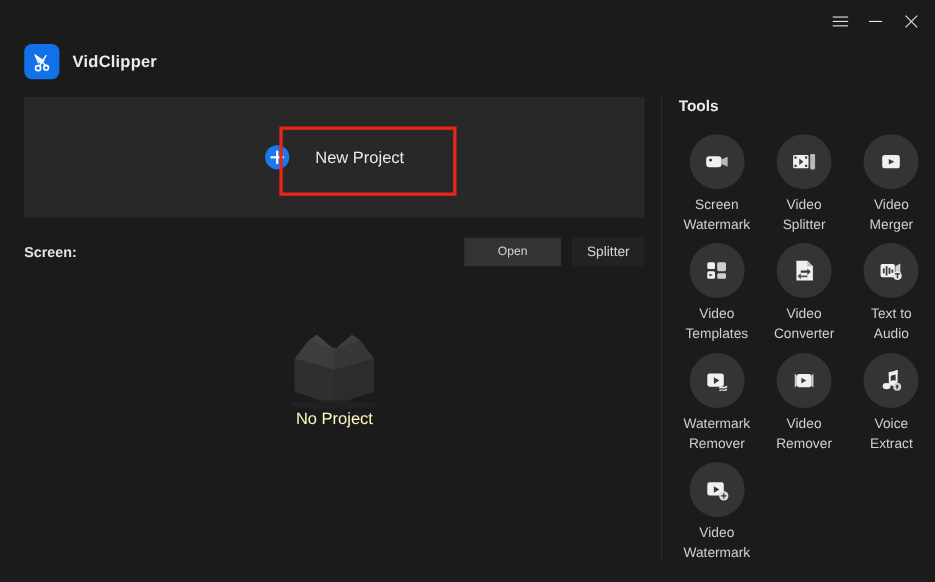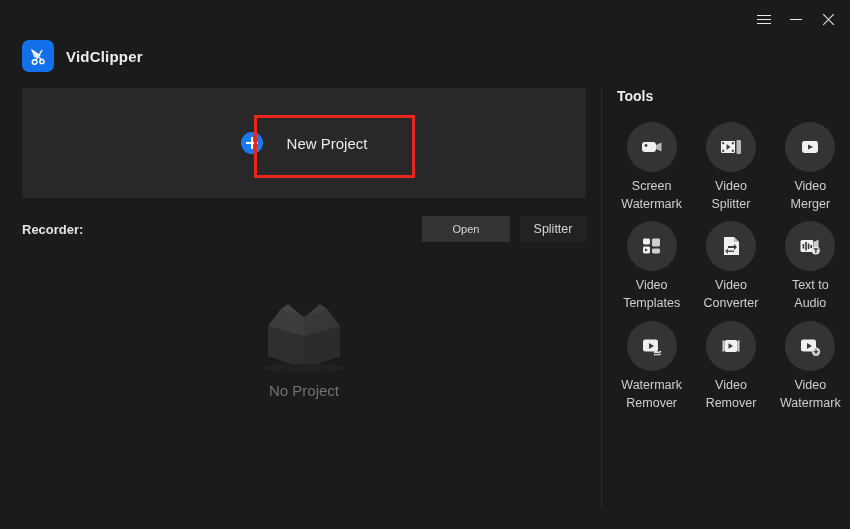--- a/index.html
+++ b/index.html
@@ -184,7 +184,7 @@
     </div>
 
     <div class="history-row">
-      <div class="history-label">Recorder:</div>
+      <div class="history-label">Screen:</div>
       <div class="history-actions">
         <button class="btn-open">Open</button>
         <button class="btn-dir">Splitter</button>

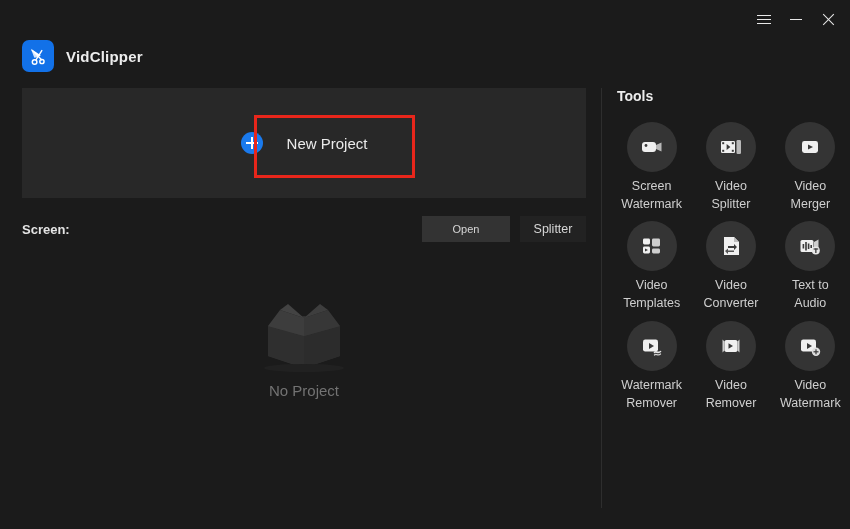--- a/index.html
+++ b/index.html
@@ -109,7 +109,7 @@
   }
   .empty-art { width:120px; height:82px; opacity:.85; }
   .empty-text {
-    margin-top:10px; font-size:15px; color:#737373;
+    font-size:15px; color:#fef9c3;
   }
 
   

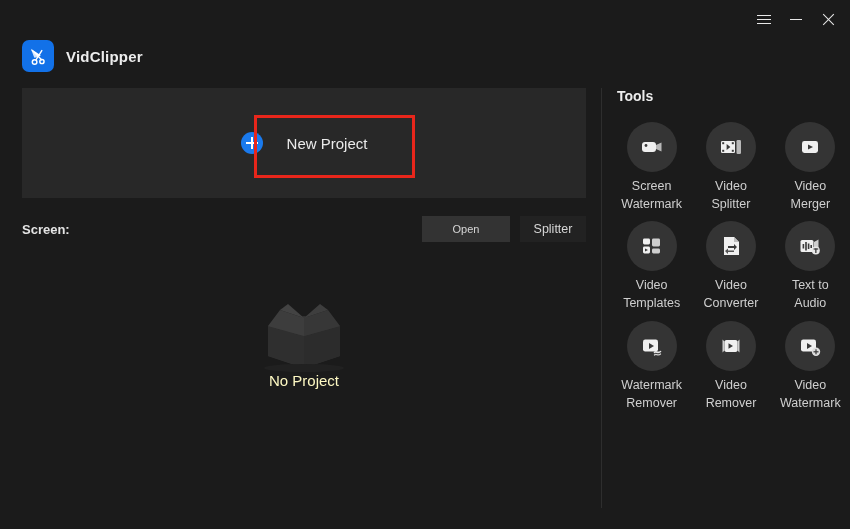--- a/index.html
+++ b/index.html
@@ -340,6 +340,23 @@
         </div>
       </div>
 
+      <div class="tool">
+        <div class="tool-circle">
+          <svg width="26" height="26" viewBox="0 0 26 26">
+            <path d="M11 5.5 L19 3.5 L19 7 L11 9 Z" fill="#f0f0f0"></path>
+            <rect x="11" y="5.5" width="1.8" height="12" fill="#f0f0f0"></rect>
+            <rect x="17.2" y="3.5" width="1.8" height="11" fill="#f0f0f0"></rect>
+            <ellipse cx="9" cy="18" rx="3.6" ry="2.9" fill="#f0f0f0"></ellipse>
+            <ellipse cx="15.3" cy="15.2" rx="3.2" ry="2.6" fill="#f0f0f0"></ellipse>
+            <circle cx="18.6" cy="18.6" r="3.6" fill="#d5d5d5"></circle>
+            <path d="M18.6 16.4 L20.3 18.6 L19.3 18.6 L19.3 20.6 L17.9 20.6 L17.9 18.6 L16.9 18.6 Z" fill="#3a3a3a"></path>
+          </svg>
+        </div>
+        <div class="tool-label">
+          <span>Voice</span><br>
+          <span>Extract</span>
+        </div>
+      </div>
 
       <div class="tool">
         <div class="tool-circle">

